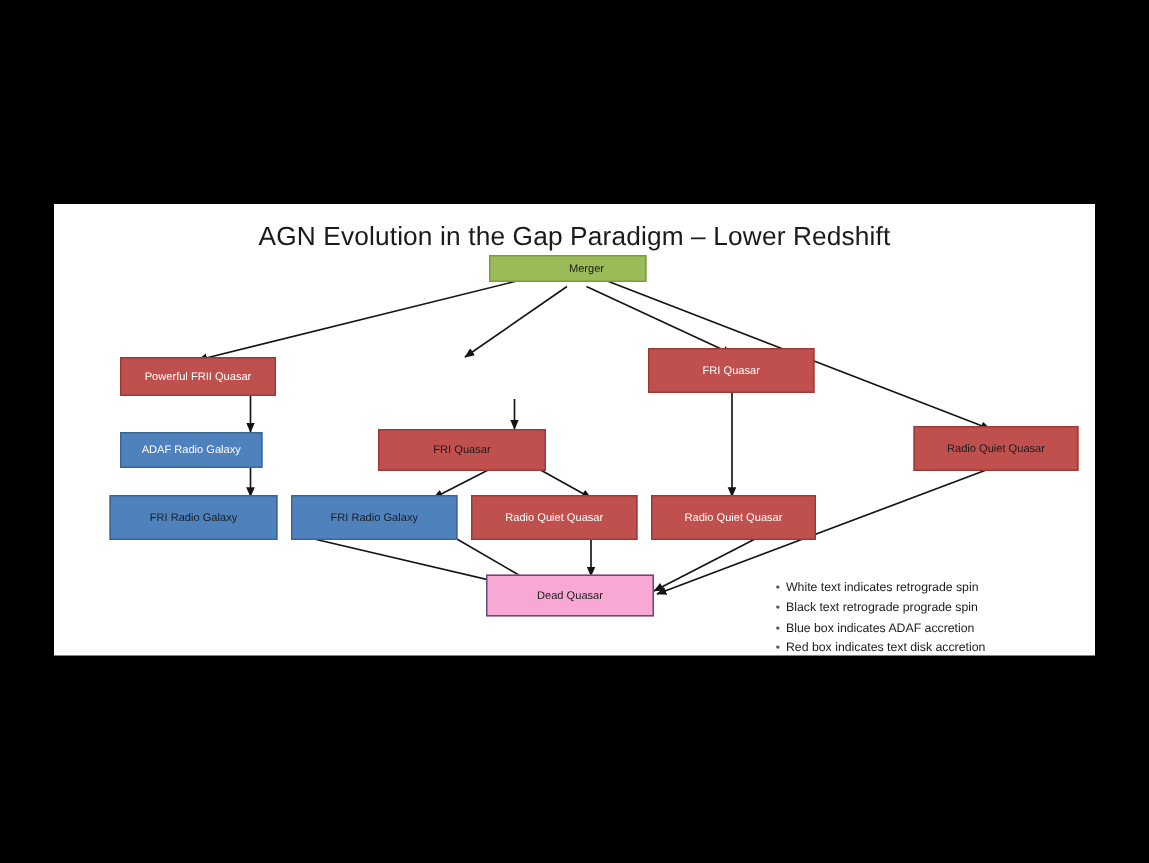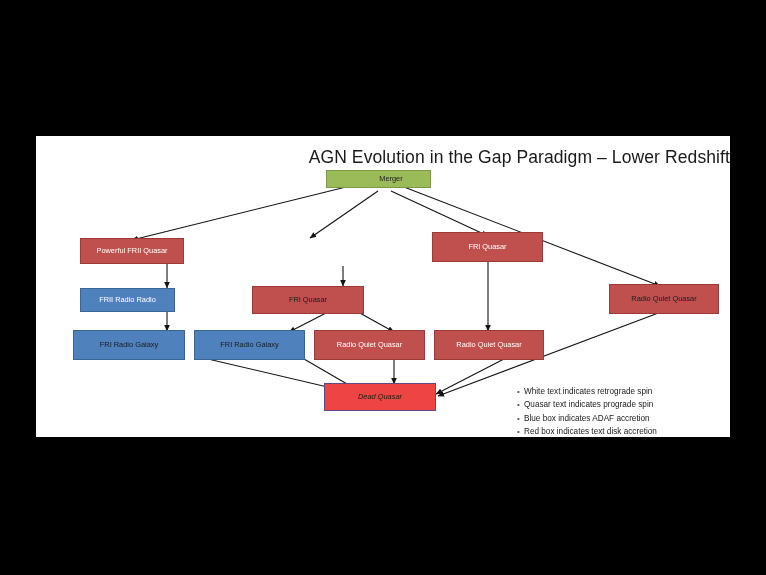--- a/index.html
+++ b/index.html
@@ -33,7 +33,7 @@
     left: 0;
     top: 11px;
     width: 694px;
-    text-align: right;
+    text-align: center;
     font-size: 17.5px;
     color: #1a1a1a;
     letter-spacing: 0.1px;

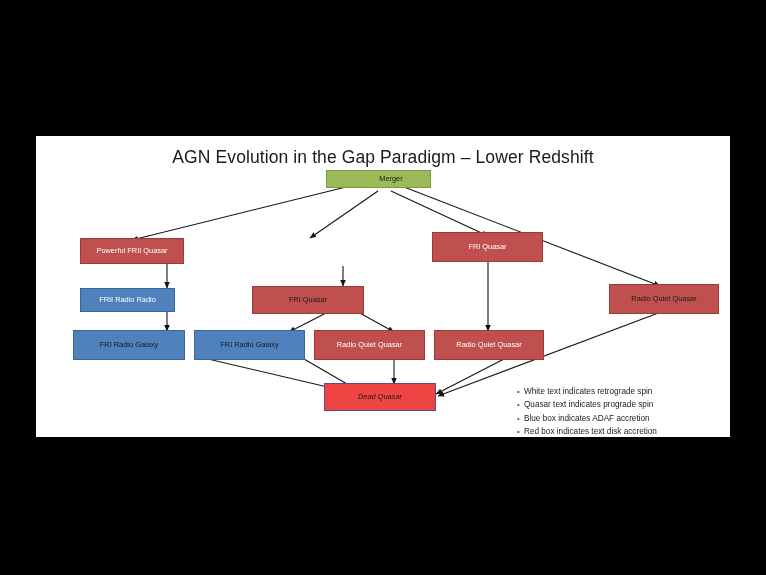--- a/index.html
+++ b/index.html
@@ -166,7 +166,7 @@
     </div>
 
     <div class="node blue t-white" style="left:44px; top:152px; width:95px; height:24px;">
-      <span>FRII Radio Radio</span>
+      <span>ADAF Radio Galaxy</span>
     </div>
 
     <div class="node red t-black" style="left:216px; top:150px; width:112px; height:28px;">

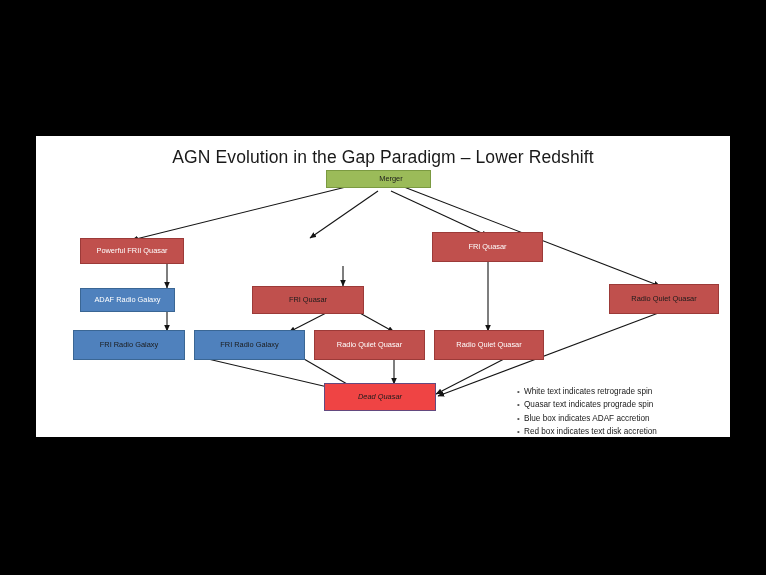--- a/index.html
+++ b/index.html
@@ -65,9 +65,8 @@
     border-color: #7b9a41;
   }
   .purple {
-    background: #ef4444;
+    background: #f9a8d4;
     border-color: #63497f;
-    font-style: italic;
   }
   .t-white { color: #ffffff; }
   .t-black { color: #1b1b1b; }

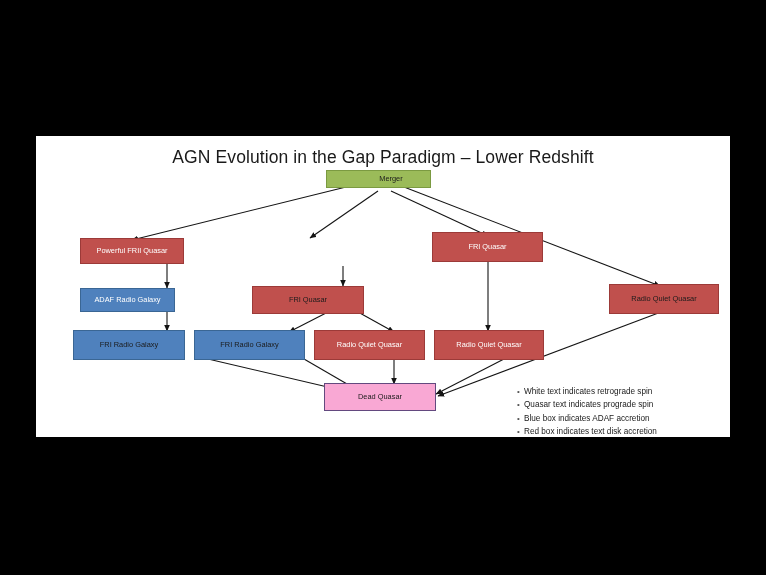--- a/index.html
+++ b/index.html
@@ -203,7 +203,7 @@
       </div>
       <div class="legend-row">
         <span class="legend-bullet">•</span>
-        <span class="legend-text">Quasar text indicates prograde spin</span>
+        <span class="legend-text">Black text retrograde prograde spin</span>
       </div>
       <div class="legend-row">
         <span class="legend-bullet">•</span>

